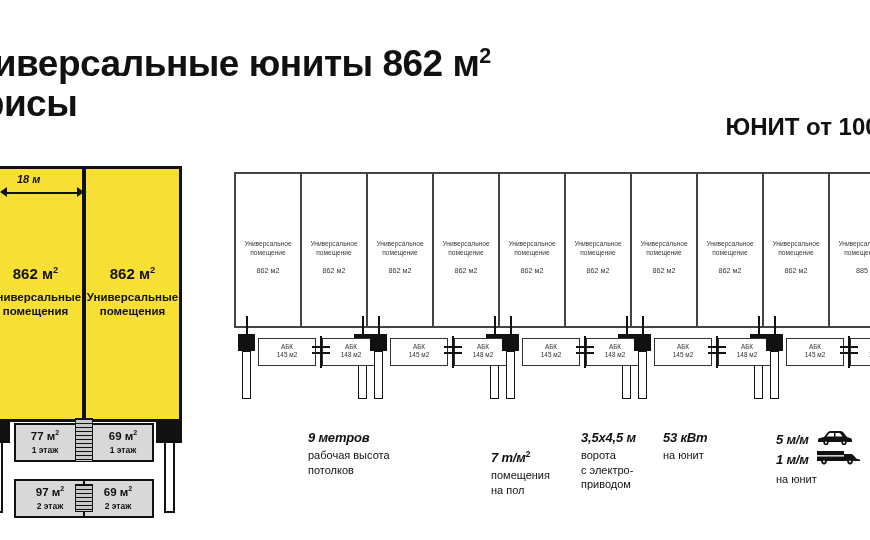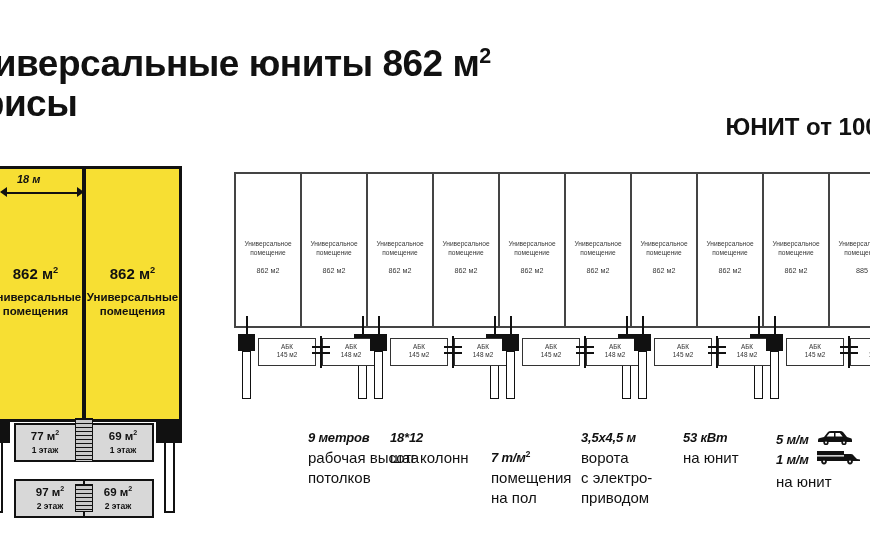--- a/index.html
+++ b/index.html
@@ -589,10 +589,6 @@
 потолков</div>
   </div>
 
-  <div class="stat s2">
-    <div class="sv">18*12</div>
-    <div class="sl">шаг колонн</div>
-  </div>
 
   <div class="stat s3">
     <div class="sv"><span>7 т/м</span><sup>2</sup></div>

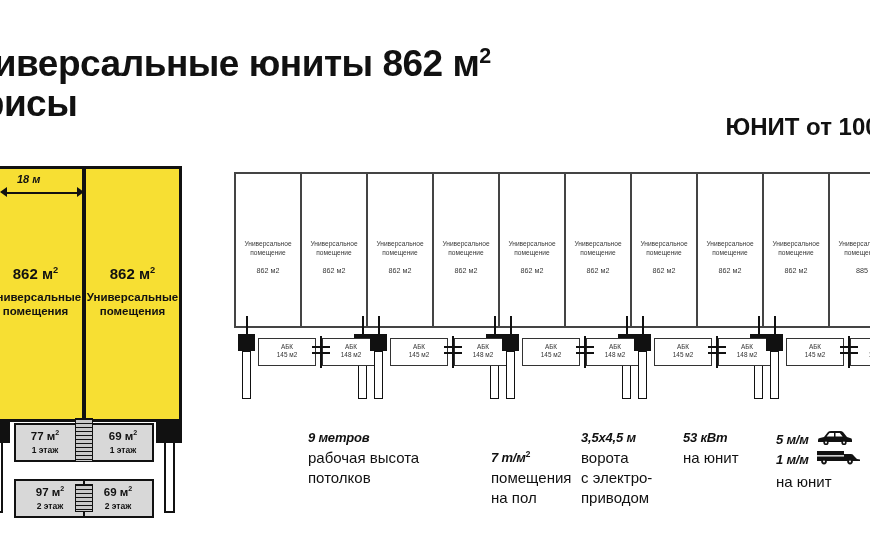--- a/index.html
+++ b/index.html
@@ -357,7 +357,7 @@
   .stat.s2 { left: 126px; }
   .stat.s3 { left: 227px; margin-top: 19px; }
   .stat.s4 { left: 317px; }
-  .stat.s5 { left: 419px; }
+  .stat.s5 { left: 399px; }
   .stat.s6 { left: 512px; }
 
   .stat.s6 .rowline {

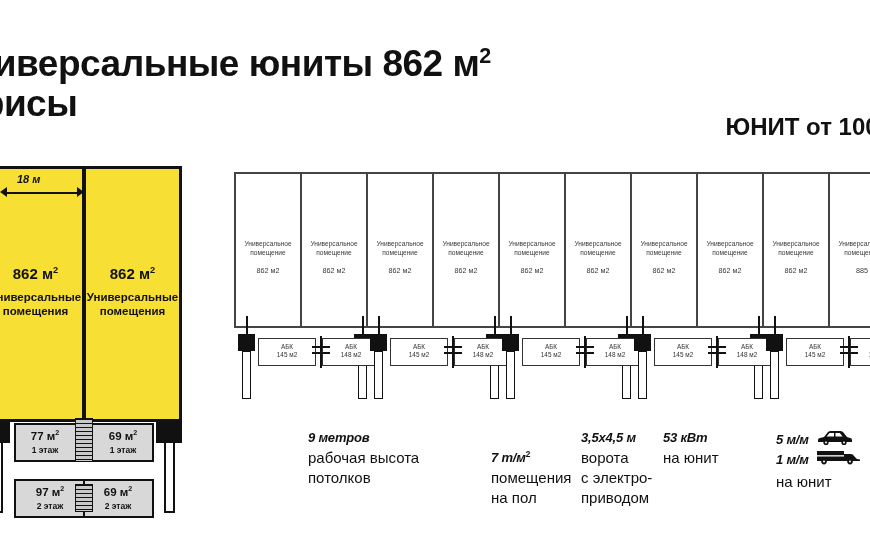--- a/index.html
+++ b/index.html
@@ -347,7 +347,7 @@
   }
   .stat .sv sup { font-size: .64em; vertical-align: super; font-style: normal; }
   .stat .sl {
-    font-size: 15px;
+    font-size: 11px;
     color: #111;
     line-height: 1.32;
     margin-top: 3px;

